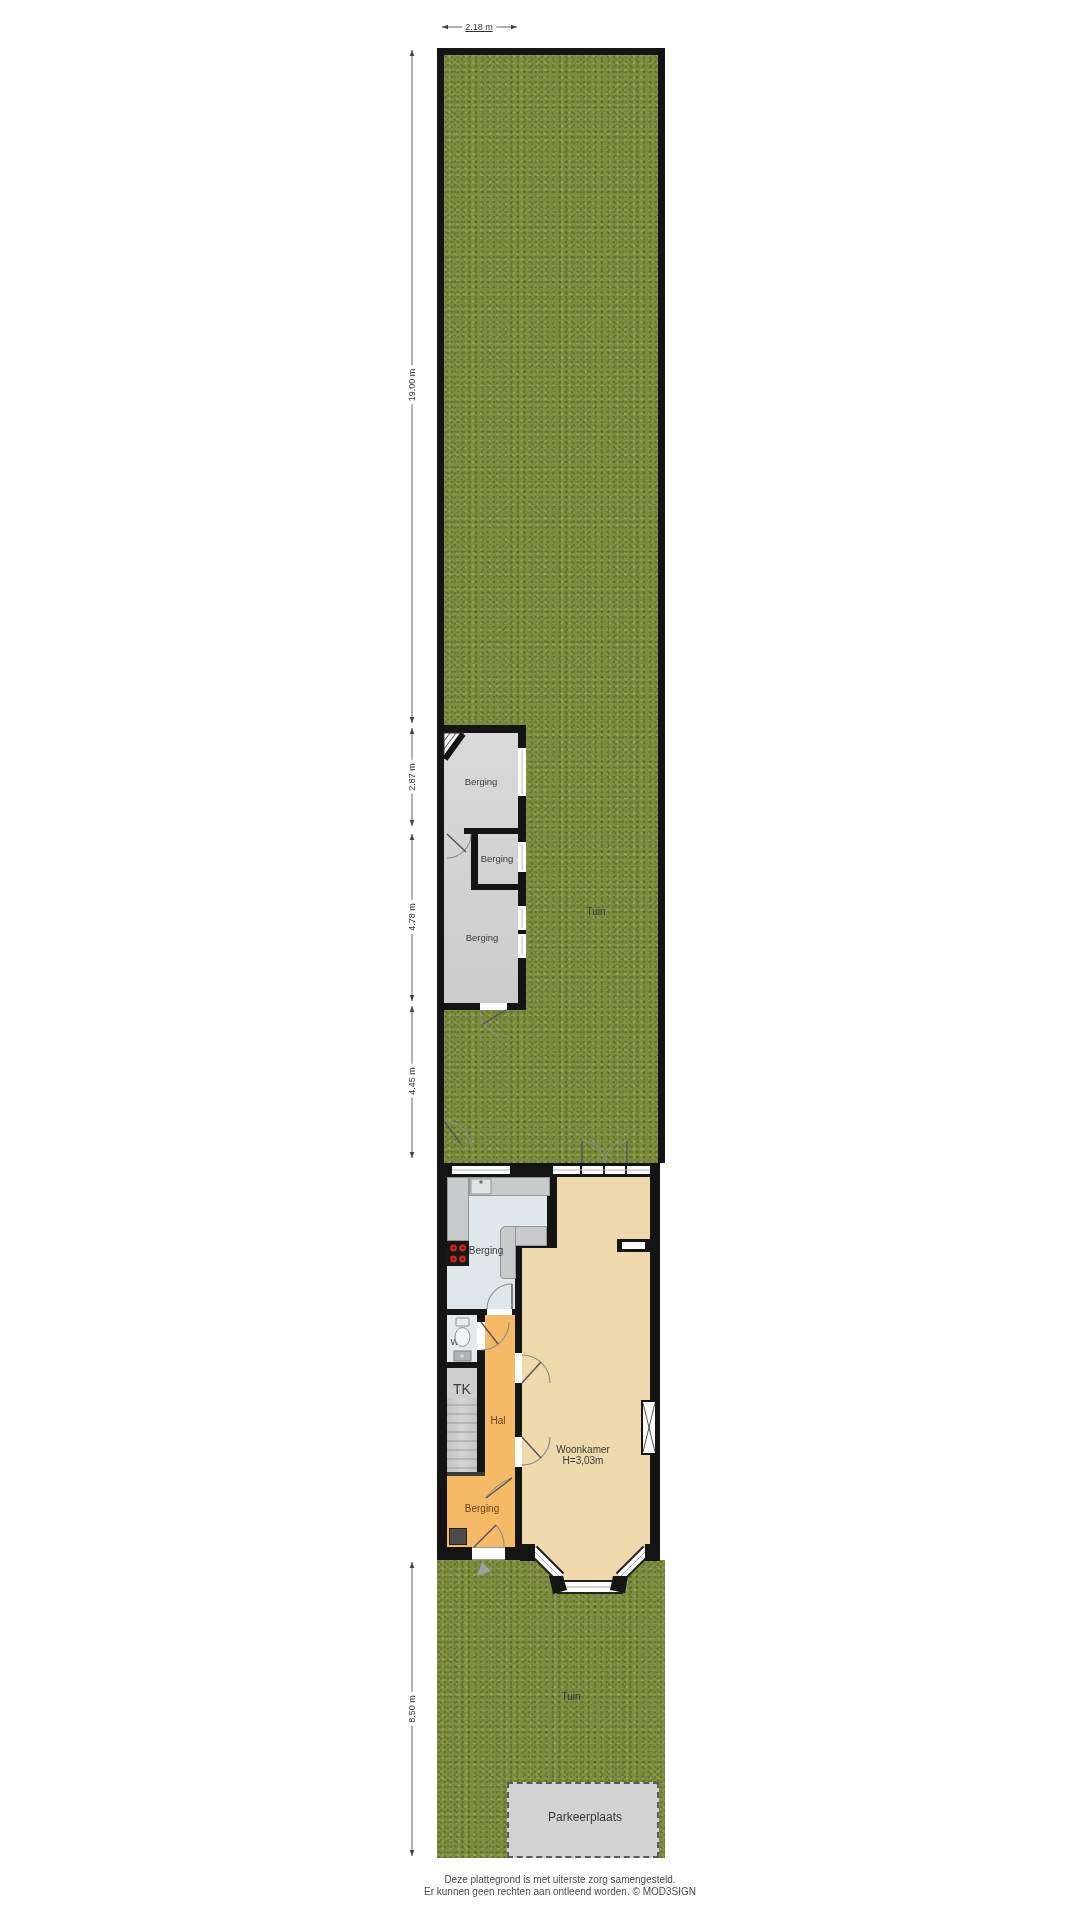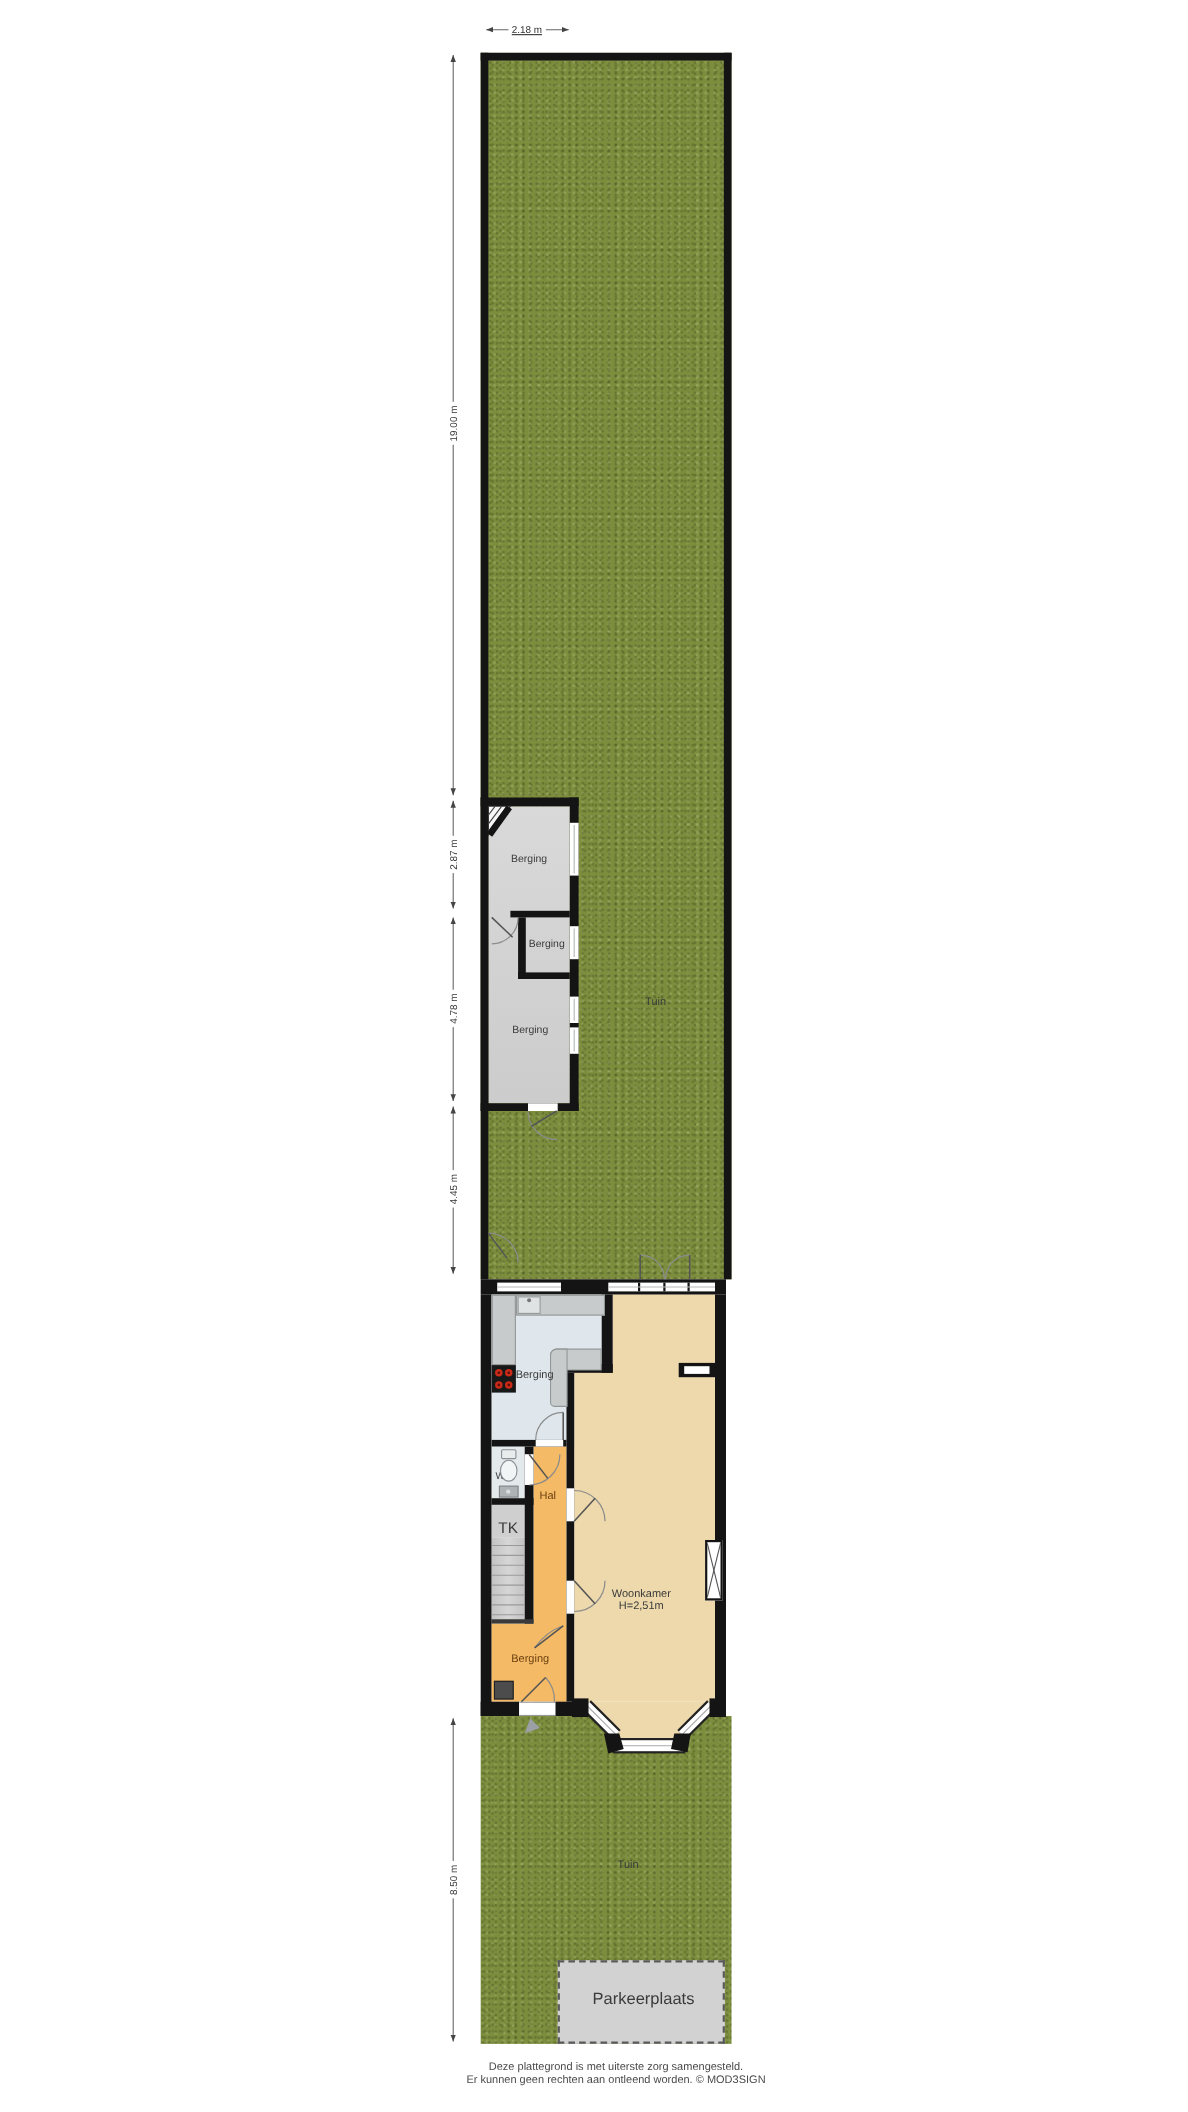--- a/index.html
+++ b/index.html
@@ -235,7 +235,7 @@
     <div class="lbl" style="left:486px;top:1250px;">Berging</div>
     <div class="lbl" style="left:458px;top:1342px;font-size:9px;">WC</div>
     <div class="lbl" style="left:462px;top:1389px;font-size:14px;">TK</div>
-    <div class="lbl warm" style="left:498px;top:1360px;">Hal</div>
+    <div class="lbl warm" style="left:498px;top:1420px;">Hal</div>
     <div class="lbl warm" style="left:482px;top:1508px;">Berging</div>
     <div class="lbl" style="left:583px;top:1455px;">
       <span>Woonkamer</span><br>

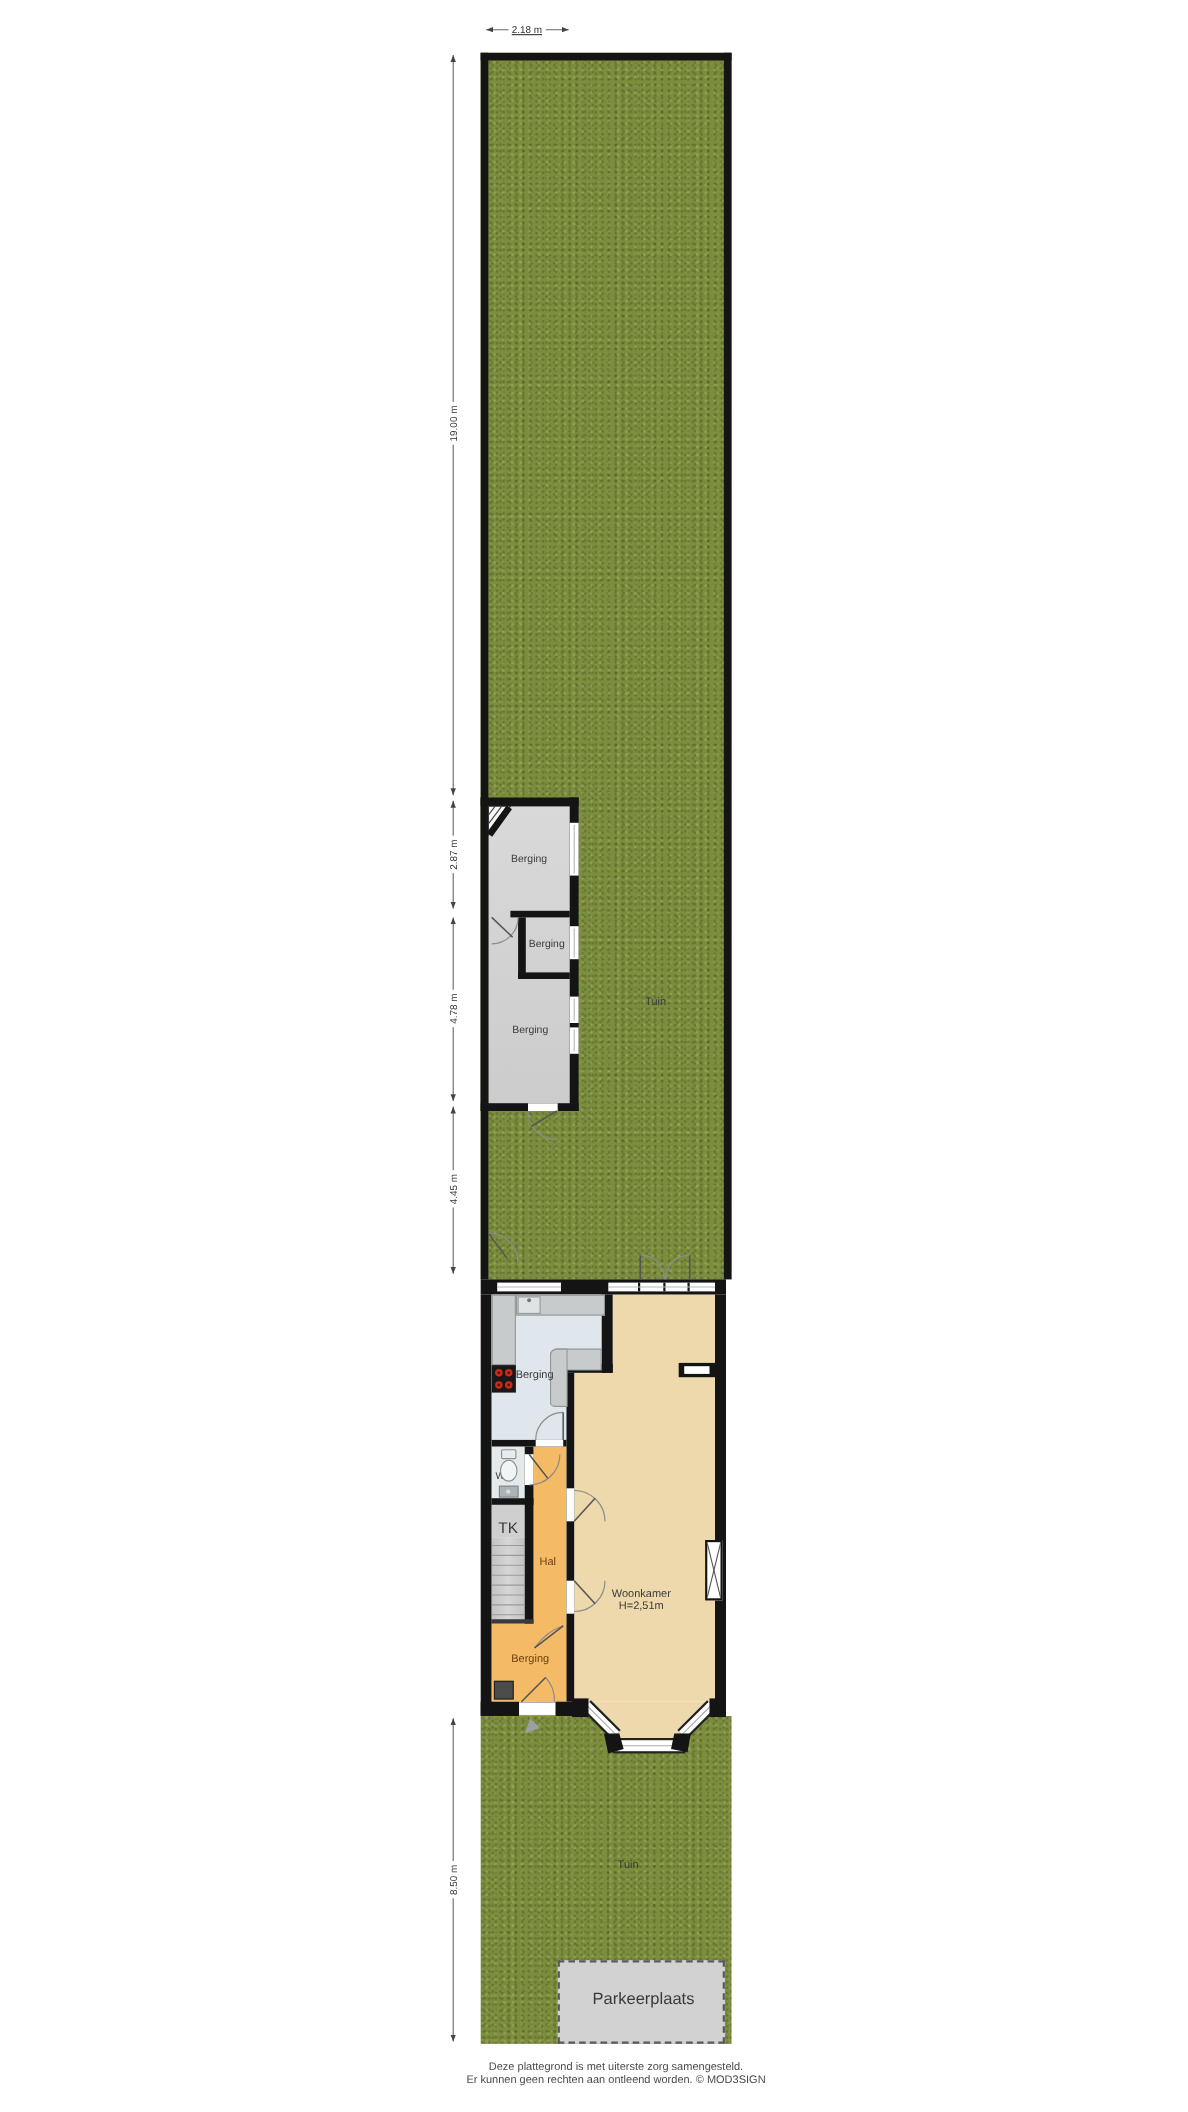--- a/index.html
+++ b/index.html
@@ -239,7 +239,7 @@
     <div class="lbl warm" style="left:482px;top:1508px;">Berging</div>
     <div class="lbl" style="left:583px;top:1455px;">
       <span>Woonkamer</span><br>
-      <span>H=2,51m</span>
+      <span>H=3,03m</span>
     </div>
     <div class="lbl" style="left:571px;top:1696px;">Tuin</div>
     <div class="lbl" style="left:585px;top:1817px;font-size:15px;">Parkeerplaats</div>

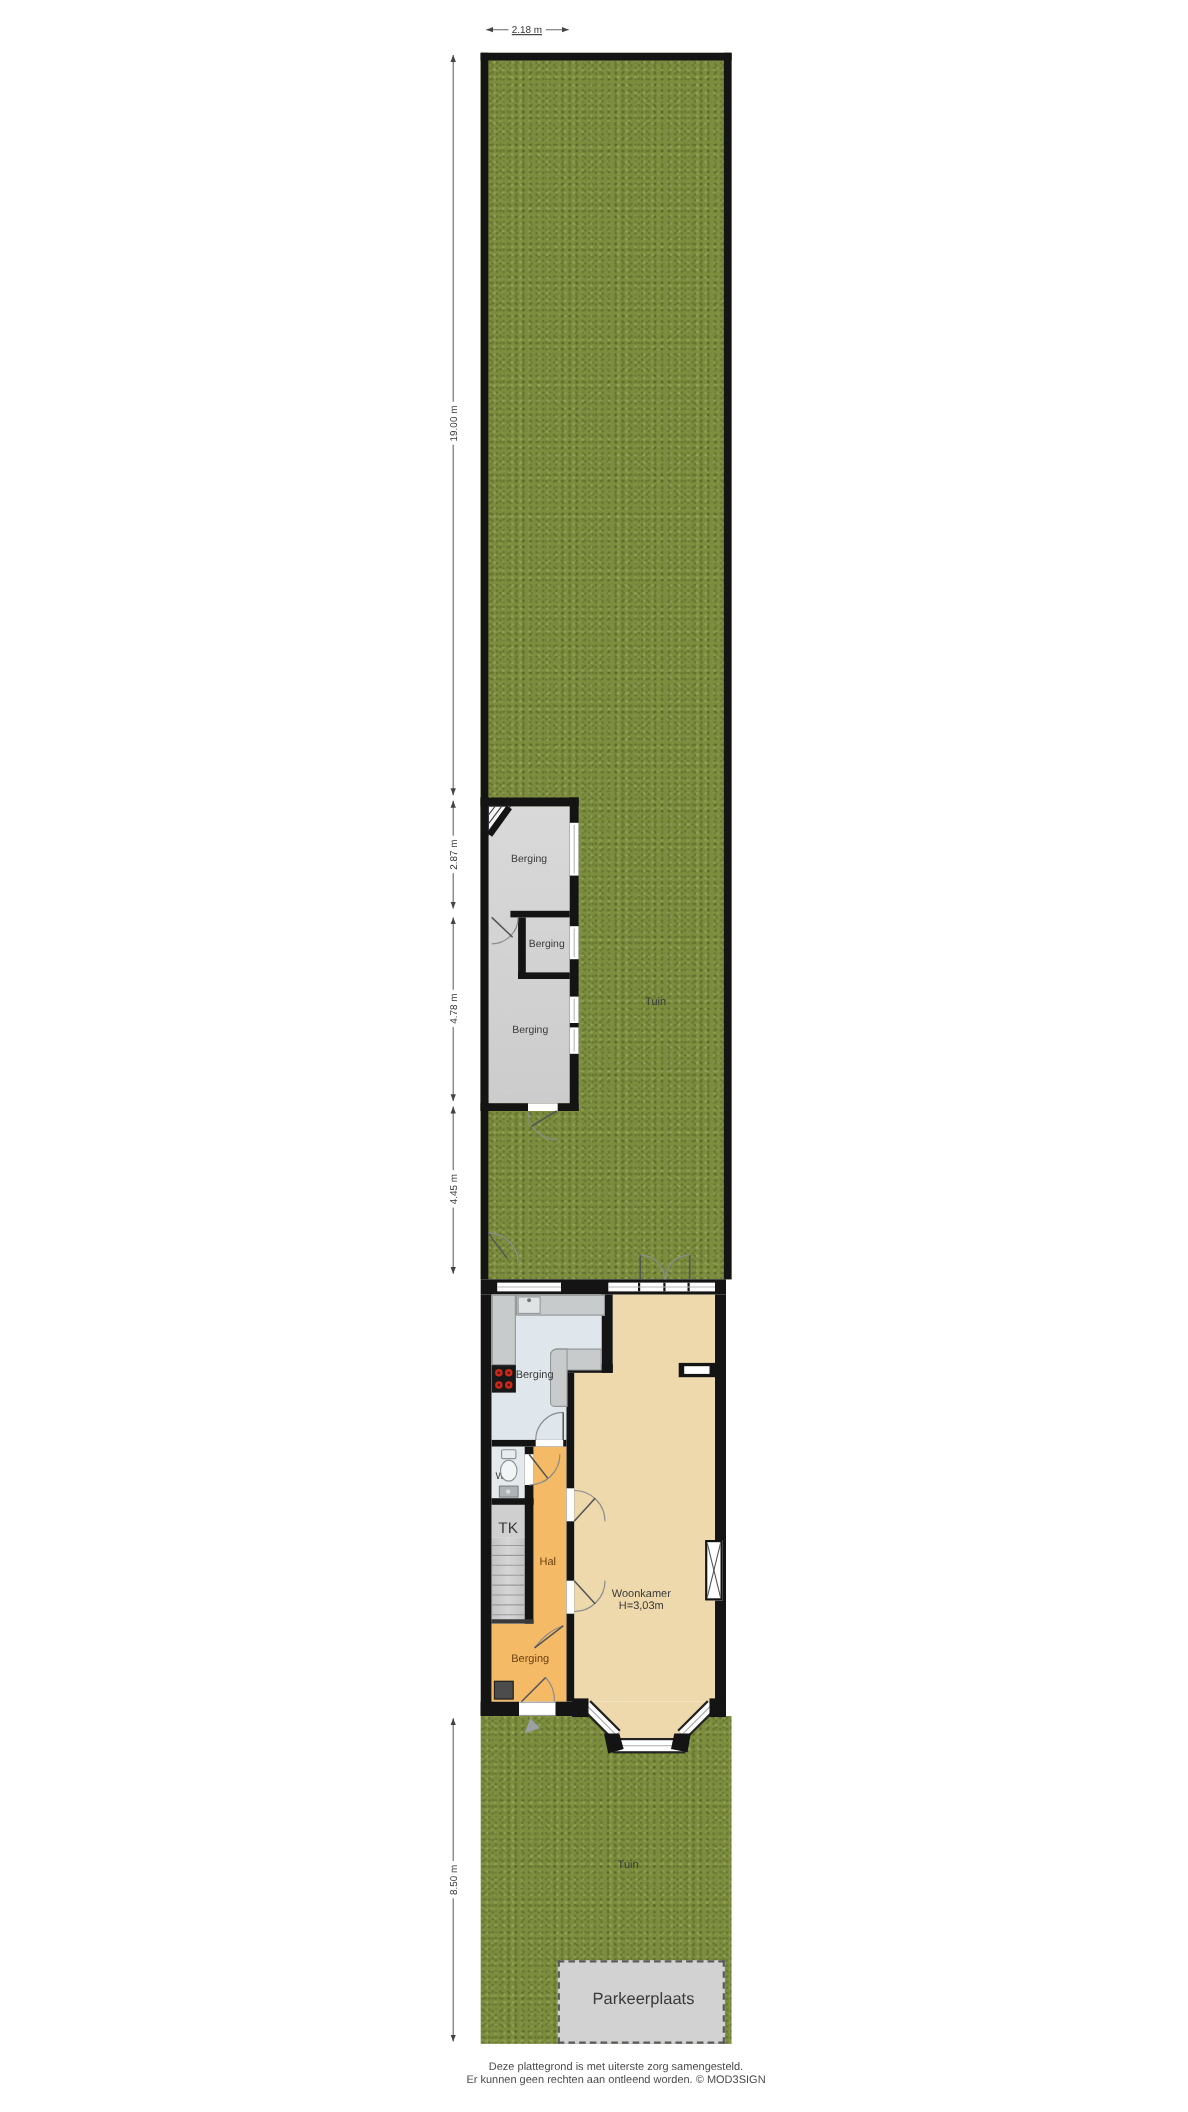--- a/index.html
+++ b/index.html
@@ -242,7 +242,7 @@
       <span>H=3,03m</span>
     </div>
     <div class="lbl" style="left:571px;top:1696px;">Tuin</div>
-    <div class="lbl" style="left:585px;top:1817px;font-size:15px;">Parkeerplaats</div>
+    <div class="lbl" style="left:585px;top:1817px;font-size:12px;">Parkeerplaats</div>
   </div>
 
   <div class="footer">

